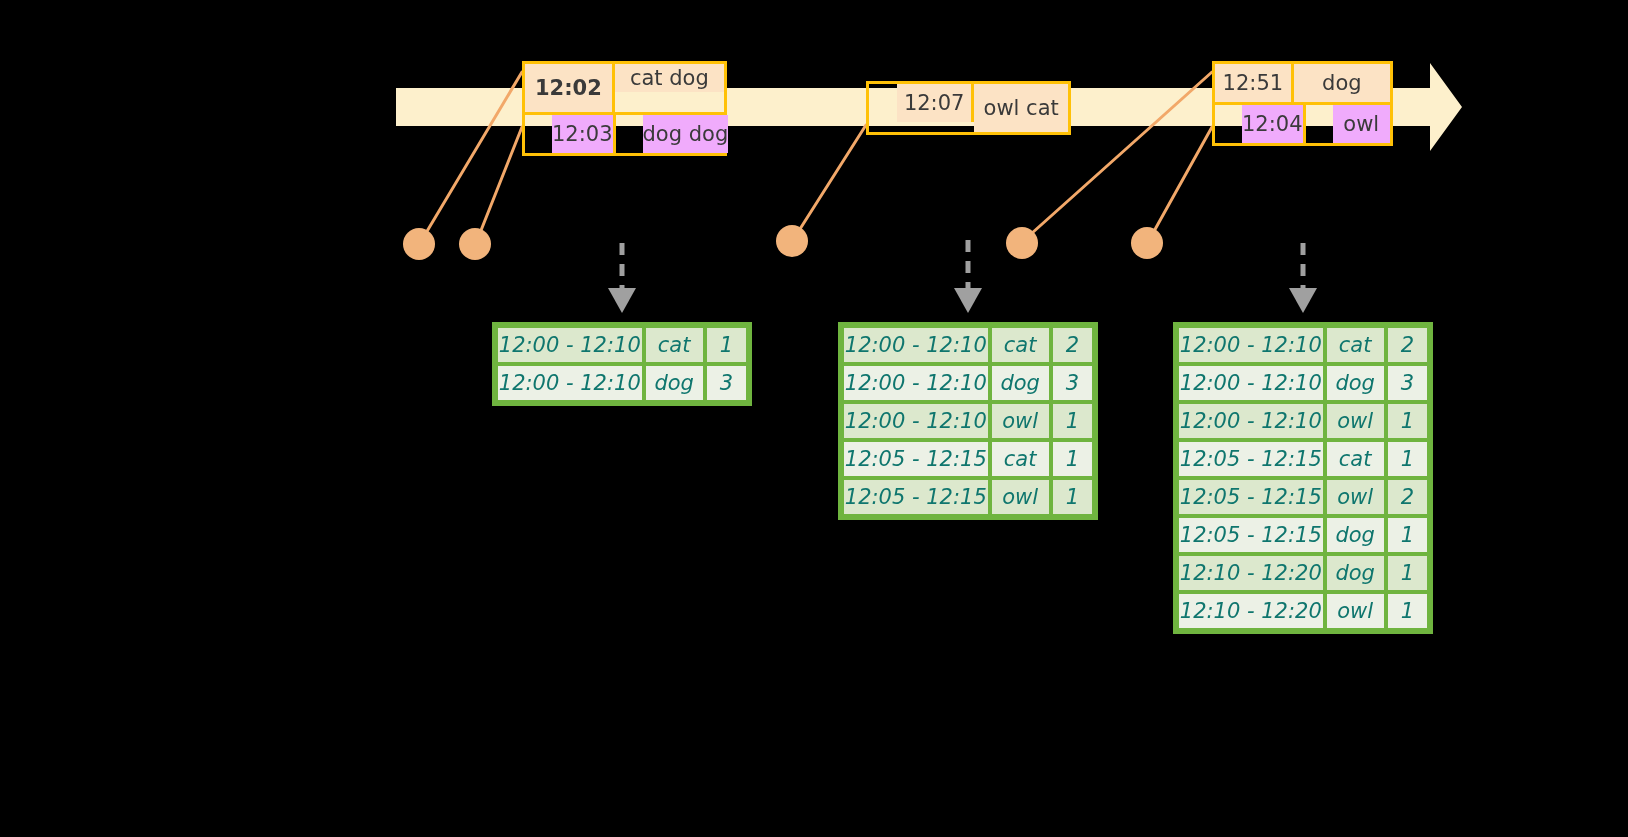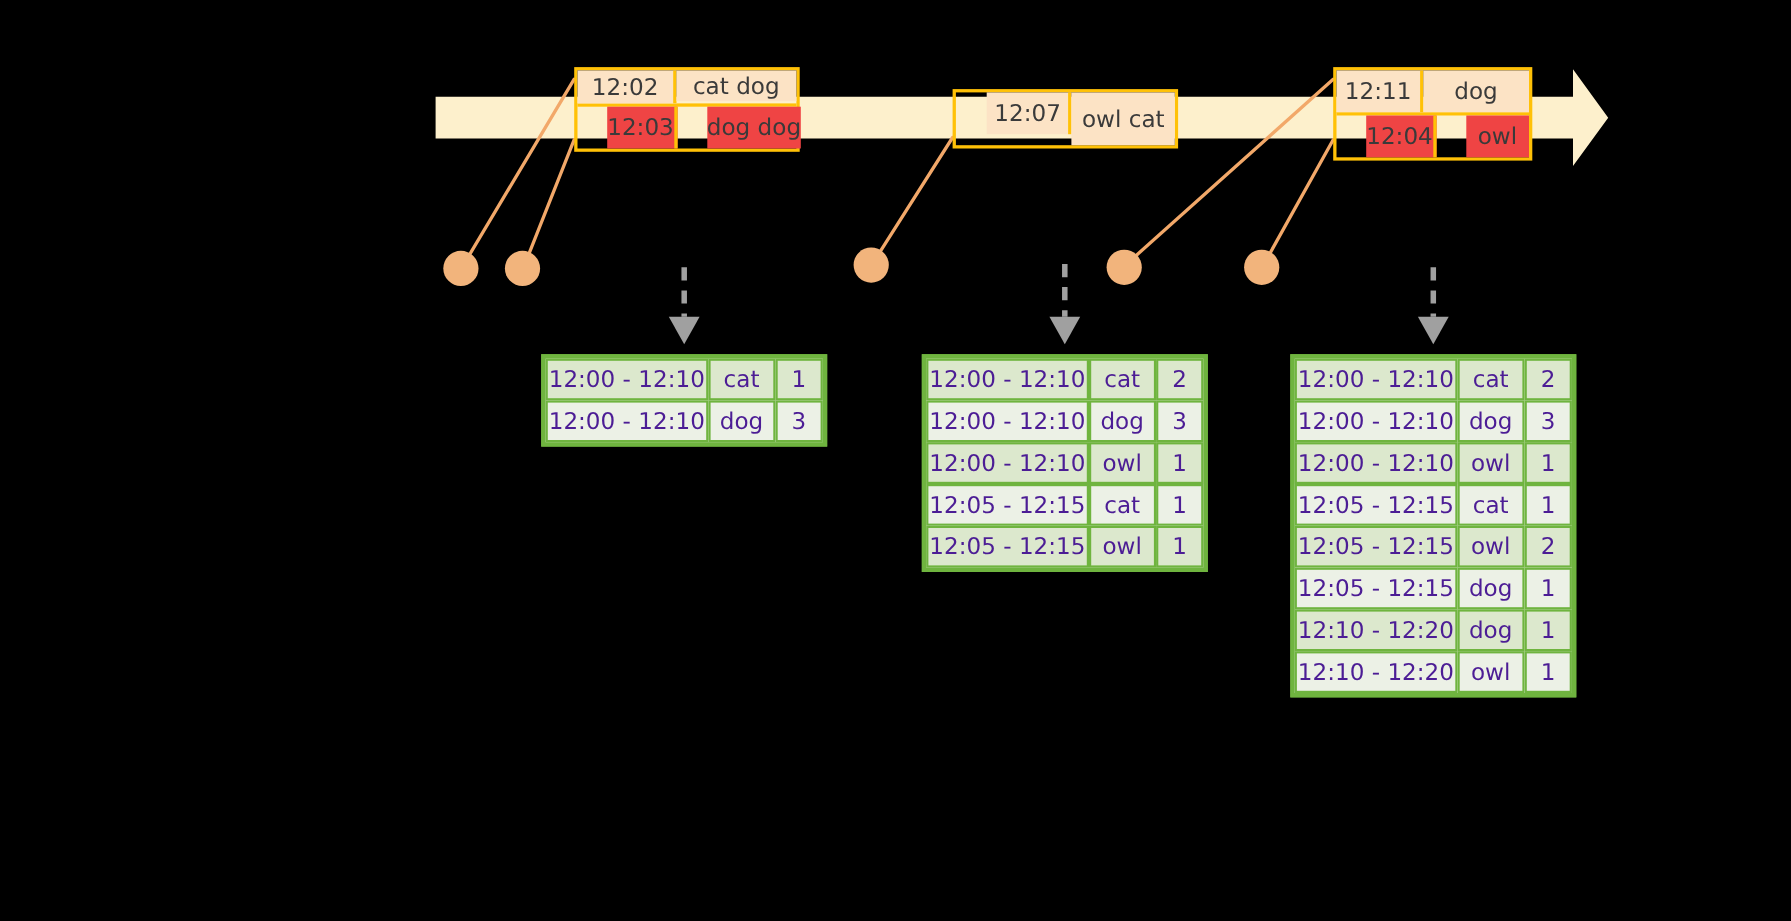--- a/index.html
+++ b/index.html
@@ -76,7 +76,7 @@
 
   <div class="evt-group" style="left:522px;top:61px;width:205px;">
     <div class="evt-row shade-a">
-      <div class="evt-time" style="width:88px;height:30px;">12:02</div>
+      <div class="evt-time" style="width:88px;height:48px;font-weight:bold;">12:02</div>
       <div class="evt-val" style="width:111px;height:28px;">cat dog</div>
     </div>
     <div class="evt-row shade-b">

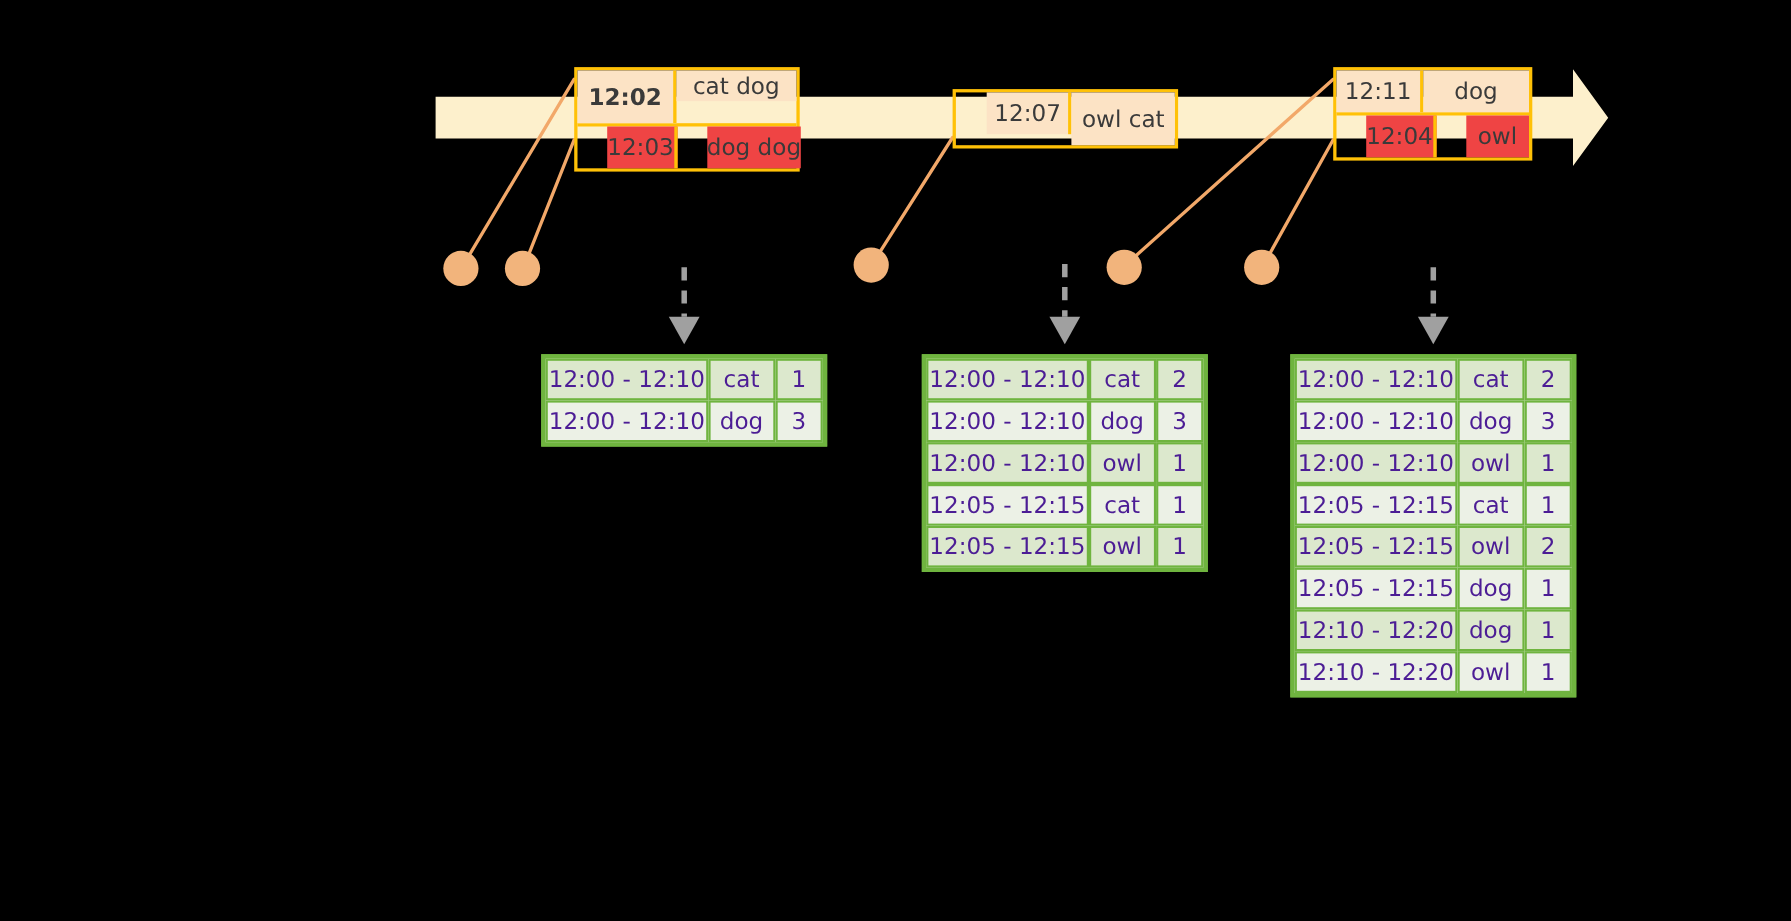--- a/index.html
+++ b/index.html
@@ -94,7 +94,7 @@
 
   <div class="evt-group" style="left:1212px;top:61px;width:181px;">
     <div class="evt-row shade-a">
-      <div class="evt-time" style="width:77px;height:38px;">12:11</div>
+      <div class="evt-time" style="width:77px;height:38px;">12:51</div>
       <div class="evt-val" style="width:98px;height:38px;">dog</div>
     </div>
     <div class="evt-row shade-b">

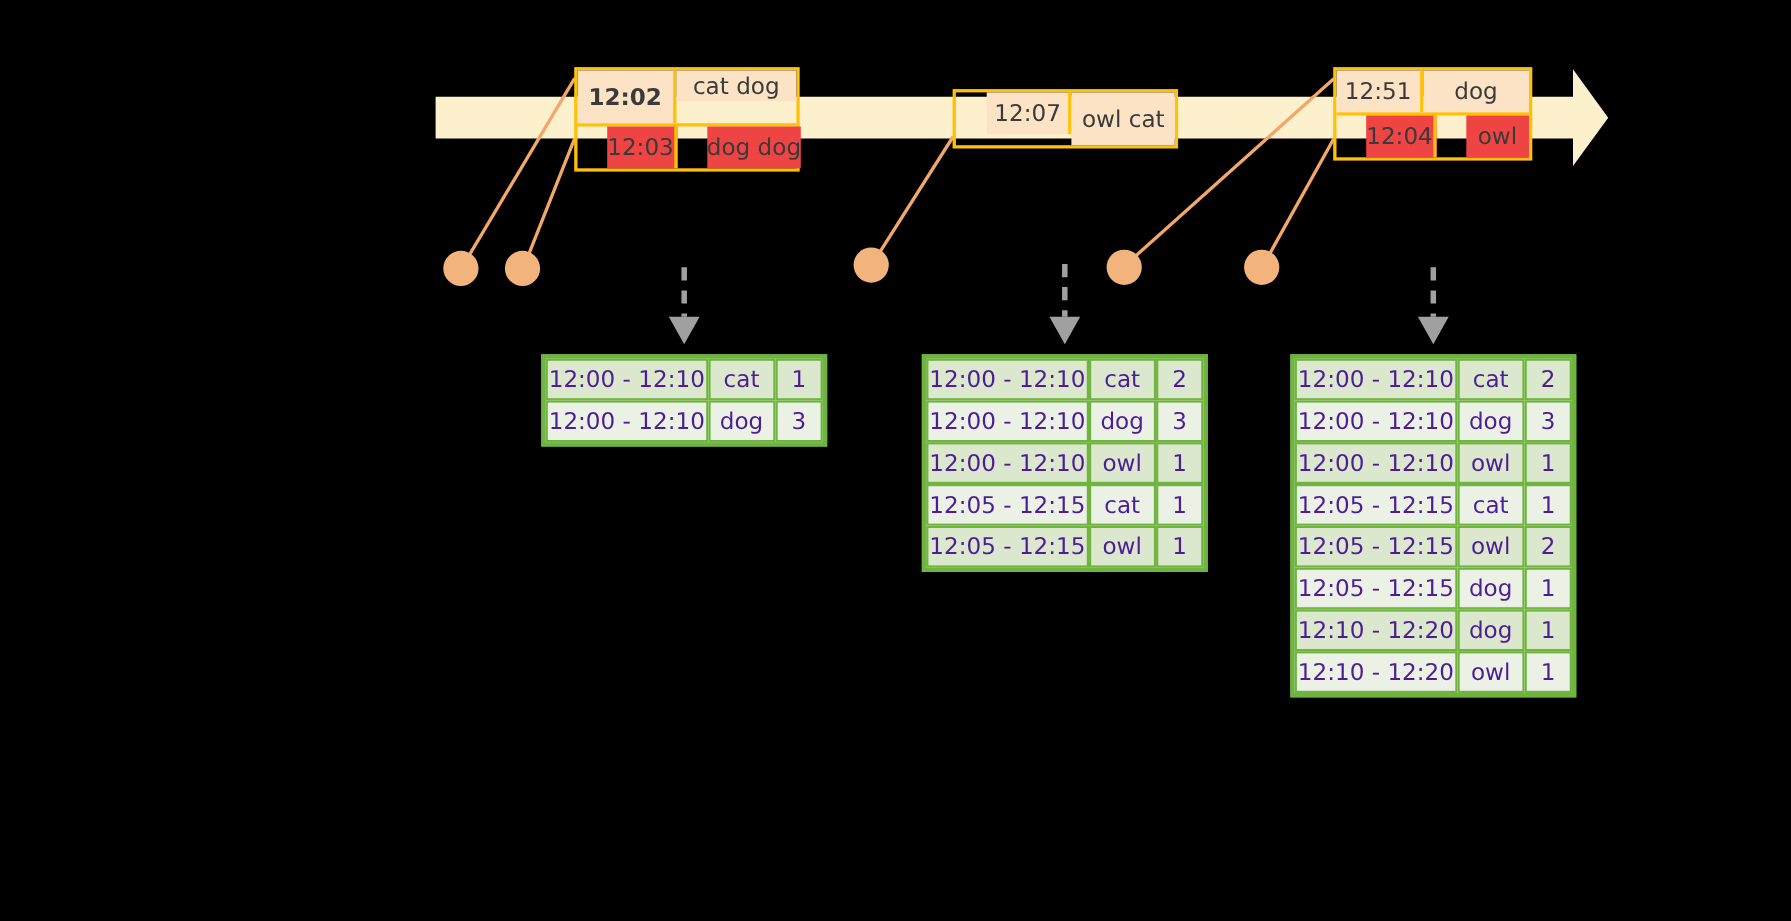--- a/index.html
+++ b/index.html
@@ -17,7 +17,7 @@
       color:#3a3a3a;font-size:21px;line-height:1;white-space:nowrap;}
   .evt-time{border-right:3px solid #FFC107;}
   .shade-a .evt-time,.shade-a .evt-val{background:#FCE3C5;}
-  .shade-b .evt-time,.shade-b .evt-val{background:#ef4444;margin-left:27px;}
+  .shade-b .evt-time,.shade-b .evt-val{background:#f0abfc;margin-left:27px;}
 
   
   .tbl{position:absolute;border:4px solid #6FB43F;box-sizing:border-box;background:#6FB43F;}

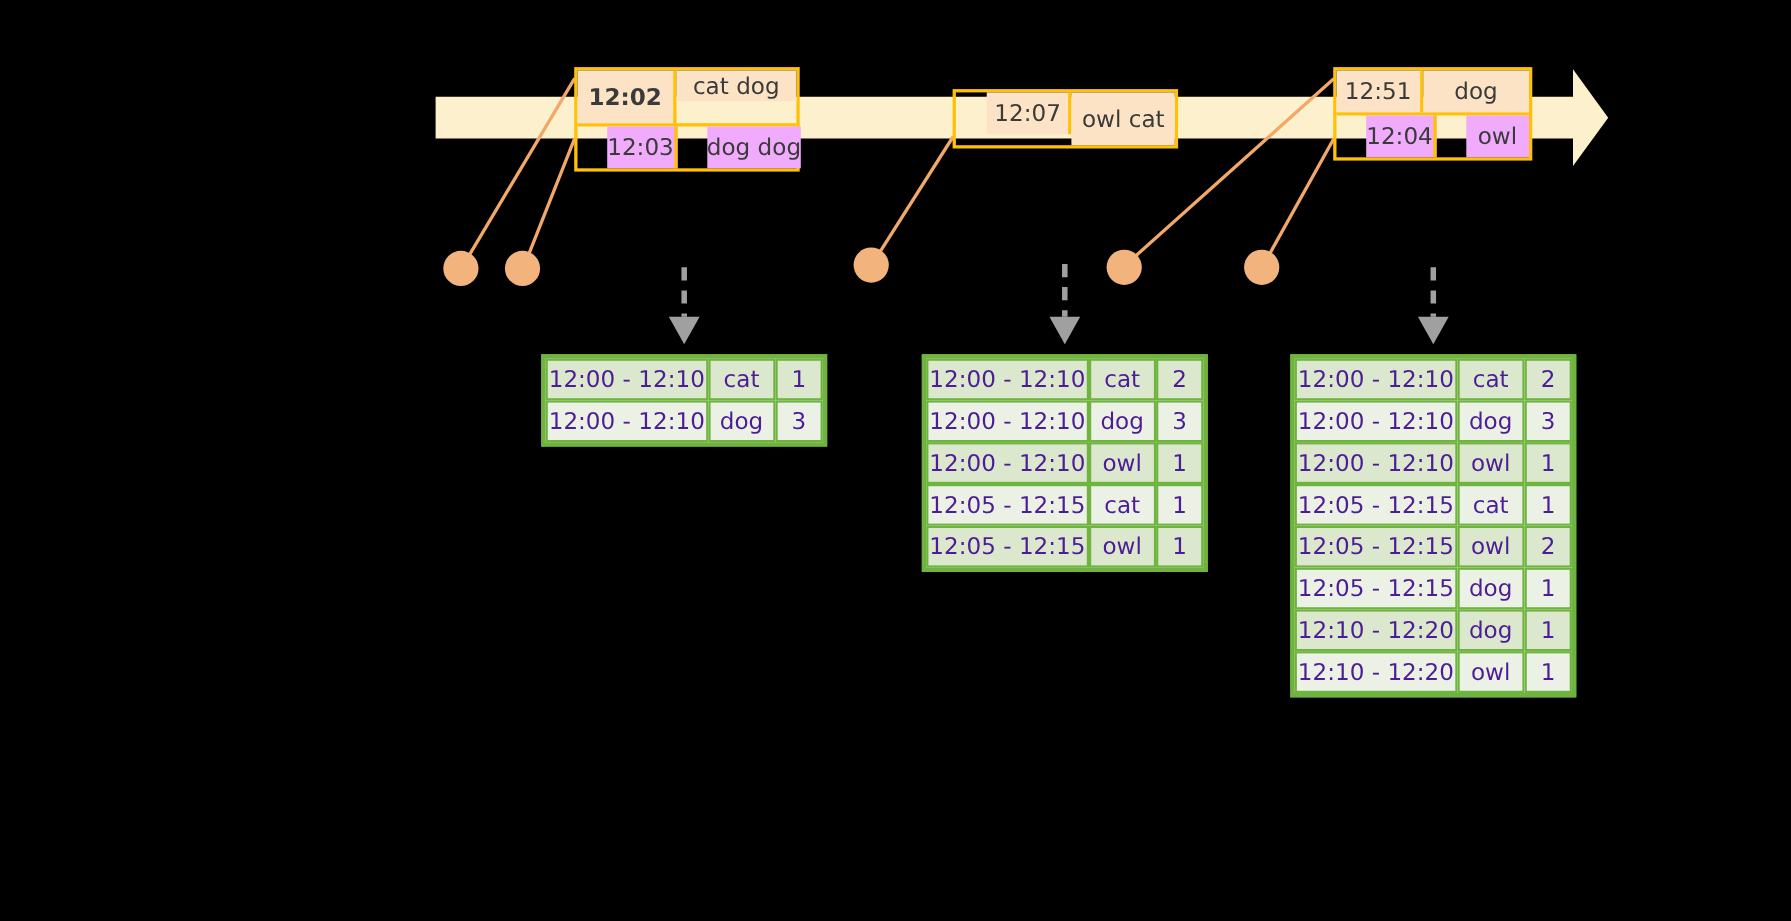--- a/index.html
+++ b/index.html
@@ -23,8 +23,8 @@
   .tbl{position:absolute;border:4px solid #6FB43F;box-sizing:border-box;background:#6FB43F;}
   .trow{display:flex;}
   .tcell{display:flex;align-items:center;justify-content:center;
-         color:#4c1d95;font-size:21px;line-height:1;white-space:nowrap;
-         border:2px solid #6FB43F;box-sizing:border-box;}
+         color:#0f766e;font-size:21px;line-height:1;white-space:nowrap;
+         border:2px solid #6FB43F;box-sizing:border-box;font-style:italic;}
   .trow.even .tcell{background:#DCE8CD;}
   .trow.odd  .tcell{background:#ECF1E6;}
   .c-range{}

